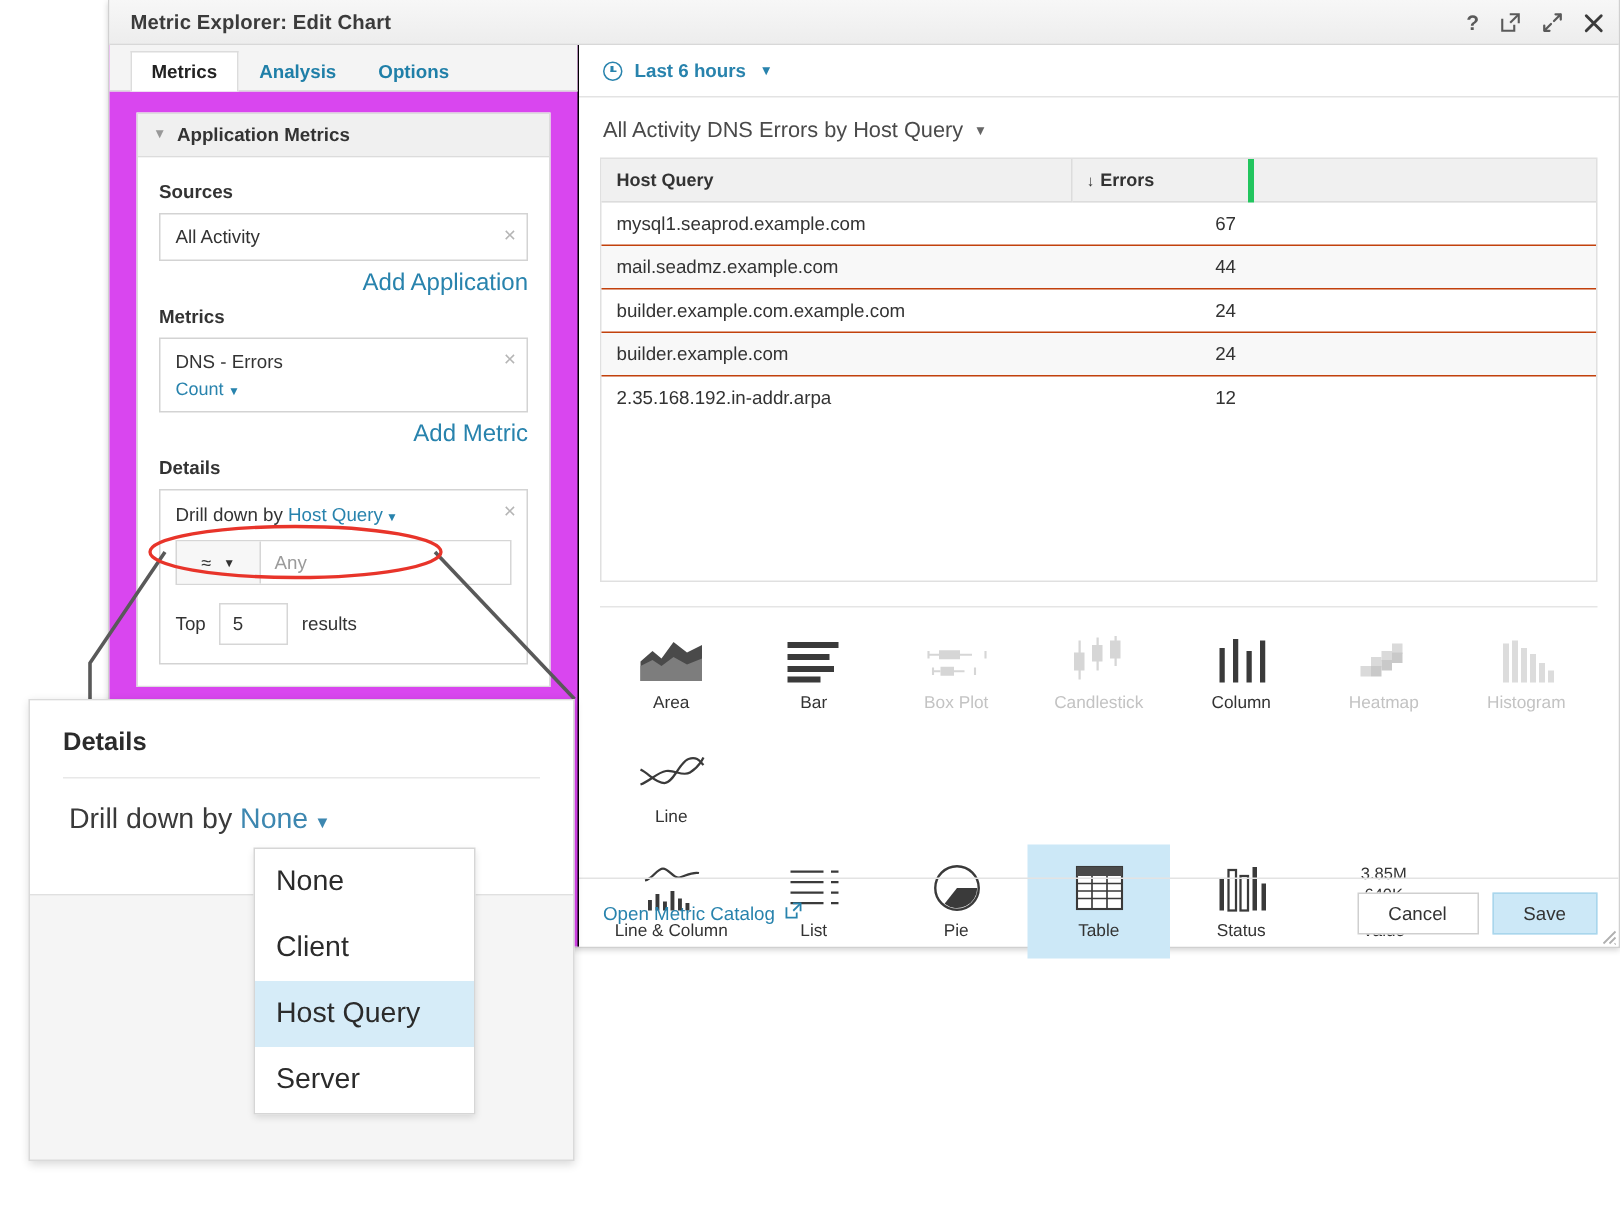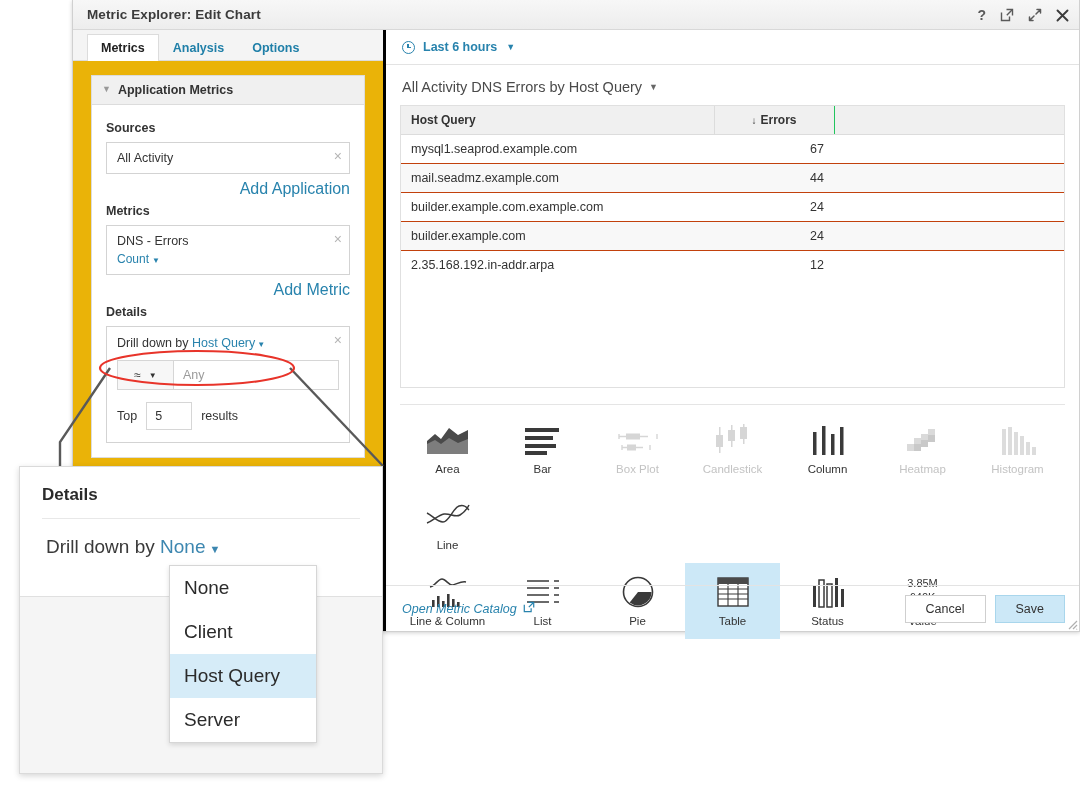--- a/index.html
+++ b/index.html
@@ -37,7 +37,7 @@
   
   .leftpane {
     position: absolute; left: 0; top: 30px; width: 313px; bottom: 0;
-    background: #eab308; border-right: 3px solid #000000;
+    background: #d946ef; border-right: 1px solid #000000;
   }
   .tabs { display: flex; align-items: flex-end; height: 31px; padding-left: 14px;
           border-bottom: 1px solid #dcdcdc; background: #f4f4f4; }

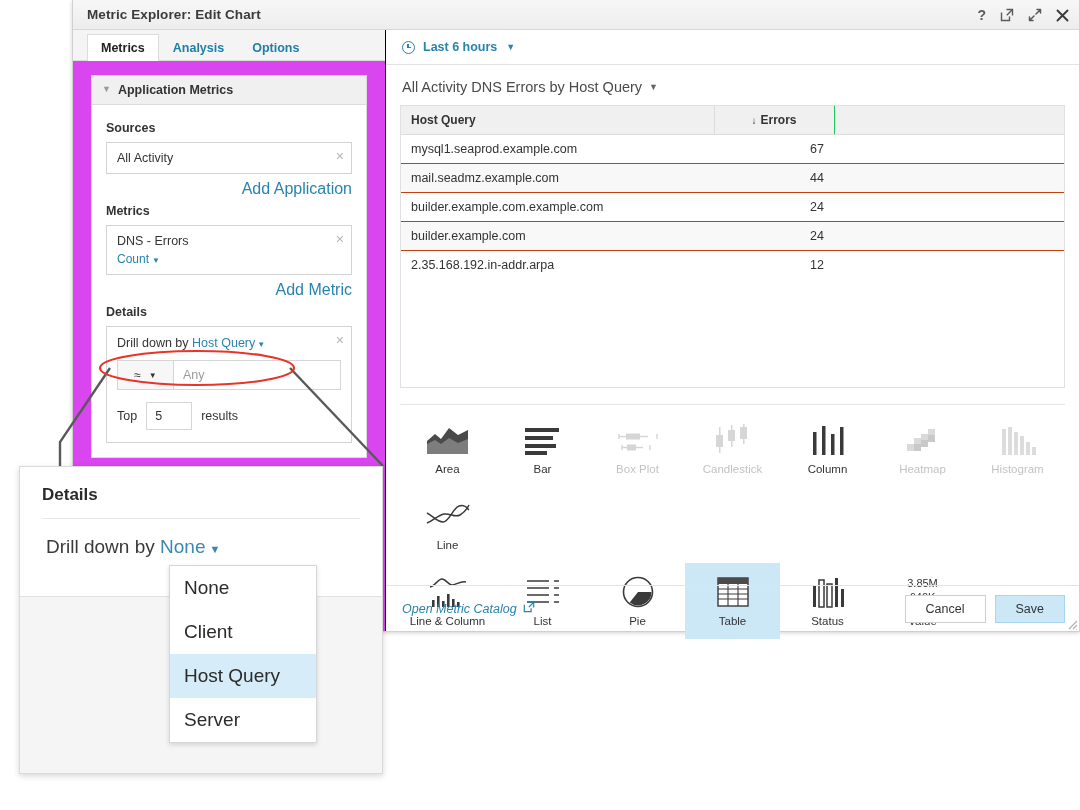--- a/index.html
+++ b/index.html
@@ -102,7 +102,7 @@
     background: #f0f0f0; border-bottom: 1px solid #dcdcdc; font-size: 12px; color: #333;
     font-weight: bold; padding: 7px 10px; text-align: left;
   }
-  table.dt th.num { text-align: center; border-left: 1px solid #dcdcdc; border-right: 1px solid #22c55e; width: 120px; }
+  table.dt th.num { text-align: left; border-left: 1px solid #dcdcdc; border-right: 4px solid #22c55e; width: 120px; }
   table.dt th.pad { width: 230px; }
   table.dt td { font-size: 12.5px; color: #333; padding: 7px 10px; border-bottom: 1px solid #c2410c;}
   table.dt td.num { text-align: right; }

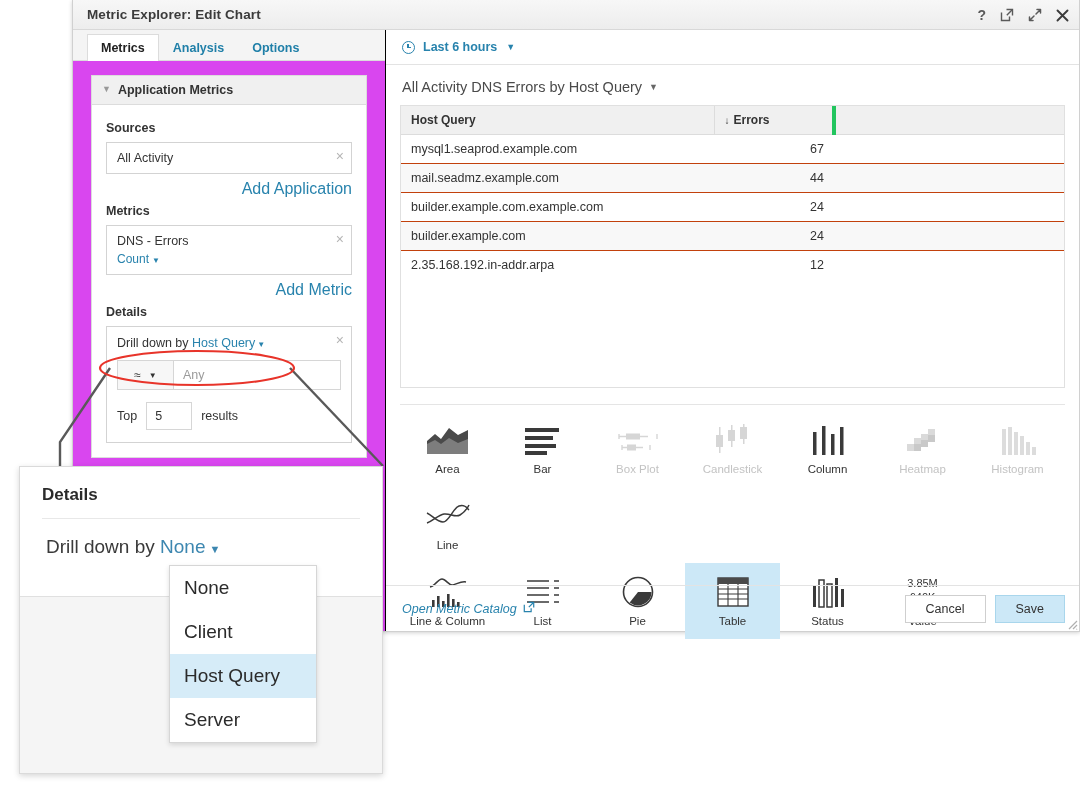--- a/index.html
+++ b/index.html
@@ -125,7 +125,7 @@
   
   .footer { position: absolute; left: 0; right: 0; bottom: 0; height: 46px;
             border-top: 1px solid #e3e3e3; display: flex; align-items: center; }
-  .footlink { margin-left: 16px; font-size: 12.5px; color: #2883ad; cursor: pointer; display:flex; align-items:center; gap:6px;font-style:italic;}
+  .footlink { margin-left: 16px; font-size: 12.5px; color: #2883ad; cursor: pointer; display:flex; align-items:center; gap:6px;}
   .footbtns { margin-left: auto; margin-right: 14px; display: flex; gap: 9px; padding-left: 48px; }
   .btn { font-size: 12.5px; padding: 6px 20px; border: 1px solid #cfcfcf; background: #fff; color: #333; cursor: pointer; }
   .btn.primary { background: #cce8f7; border-color: #a9d6ec; }

